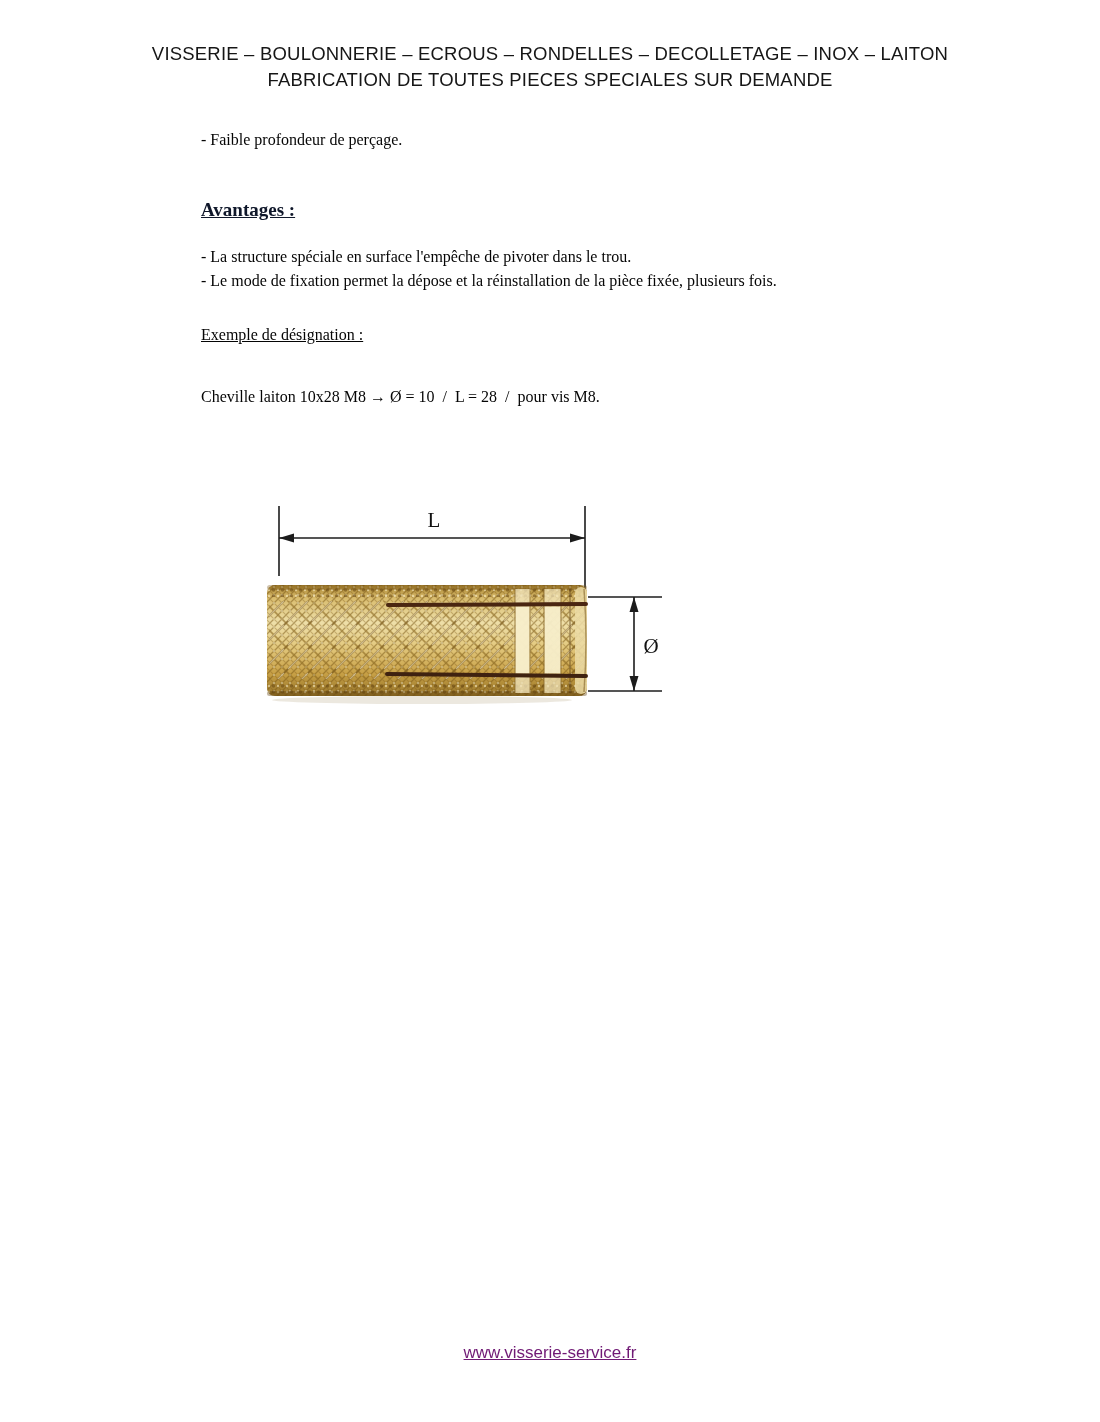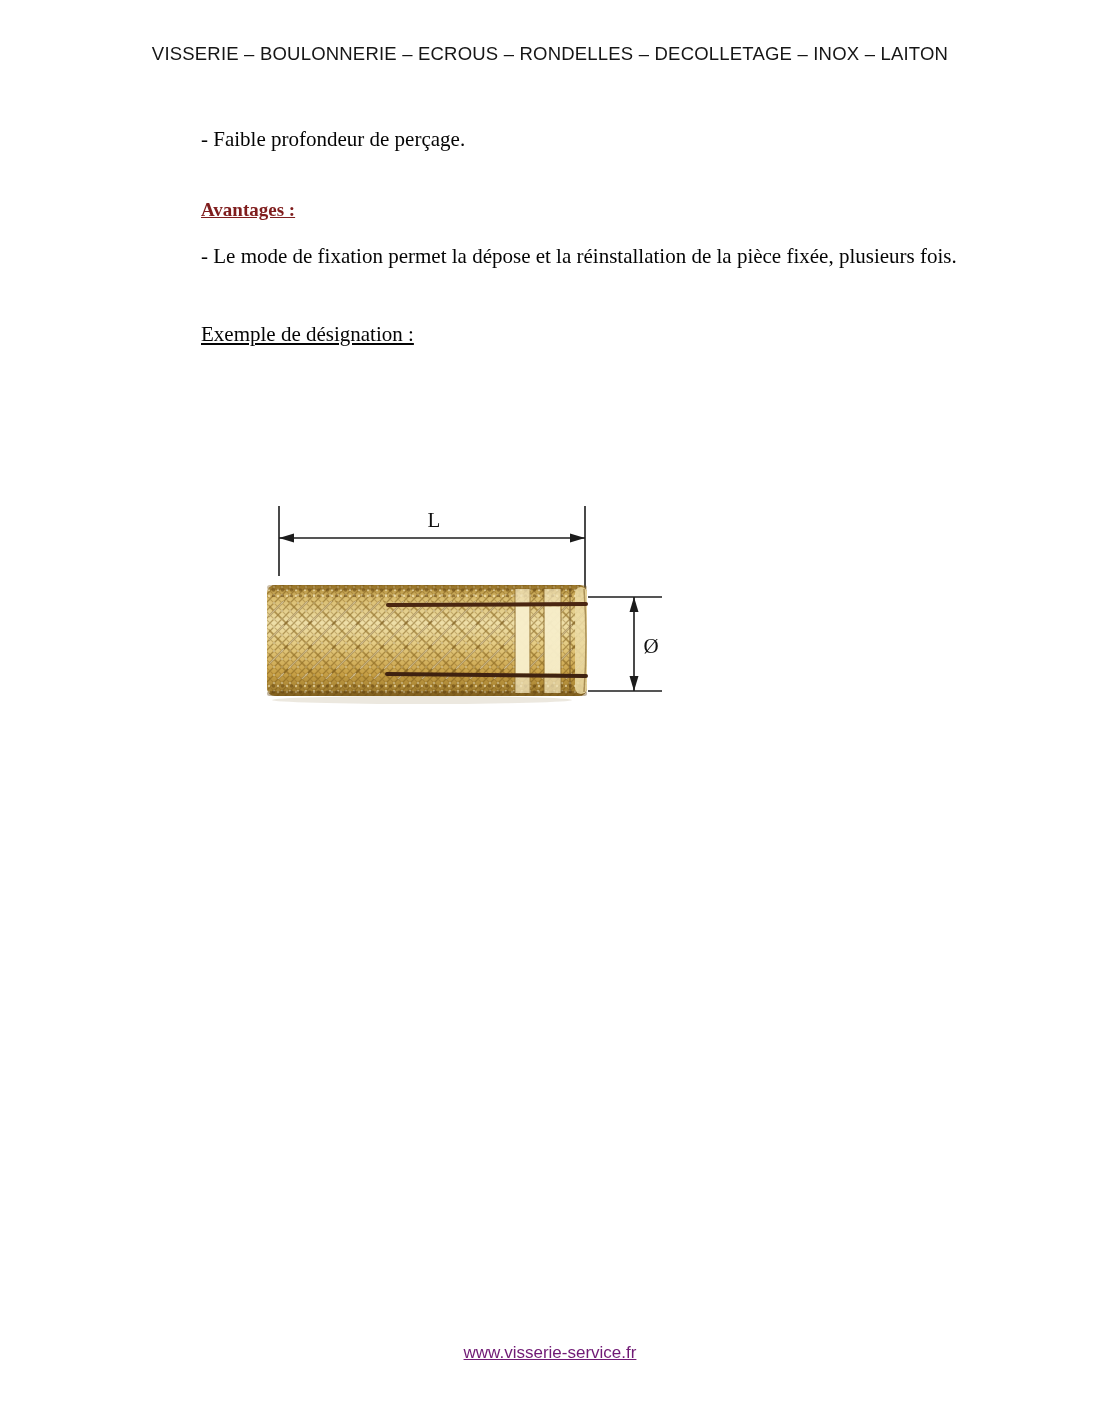--- a/index.html
+++ b/index.html
@@ -82,6 +82,7 @@
 
   <header class="doc-header">
     <div>VISSERIE – BOULONNERIE – ECROUS – RONDELLES – DECOLLETAGE – INOX – LAITON</div>
+    <div>FABRICATION DE TOUTES PIECES SPECIALES SUR DEMANDE</div>
   </header>
 
   <p class="body-text intro">- Faible profondeur de perçage.</p>

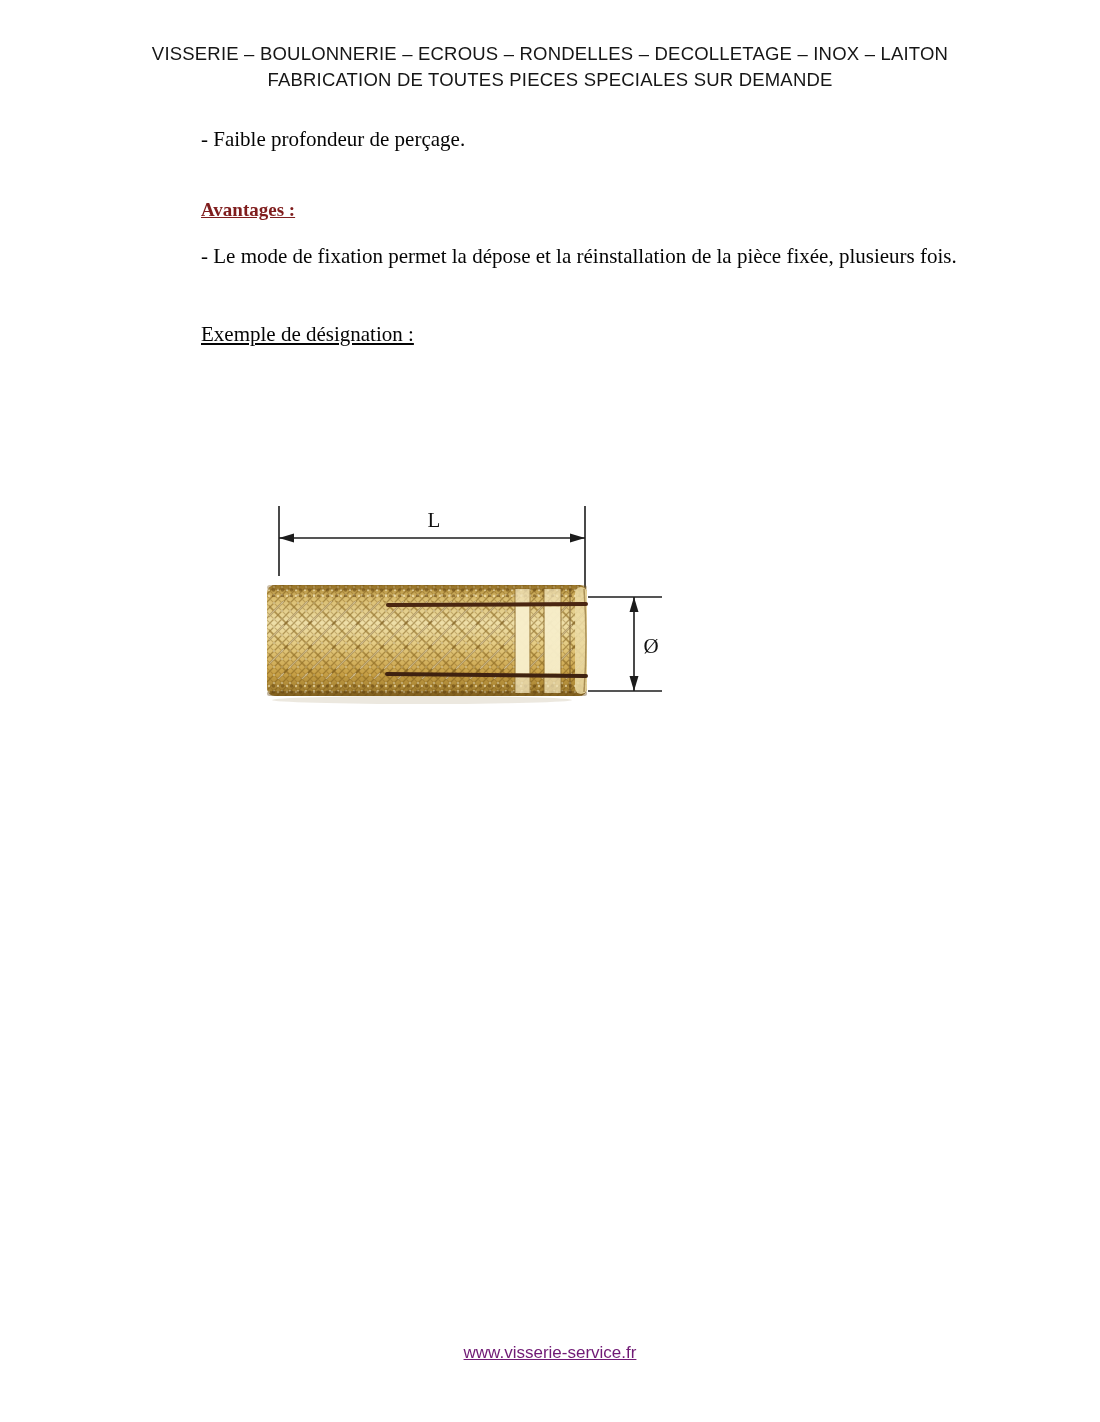--- a/index.html
+++ b/index.html
@@ -30,7 +30,7 @@
   .body-text {
     position: absolute;
     left: 119px;
-    font-size: 21px;
+    font-size: 16px;
     line-height: 23.5px;
     color: #050505;
   }

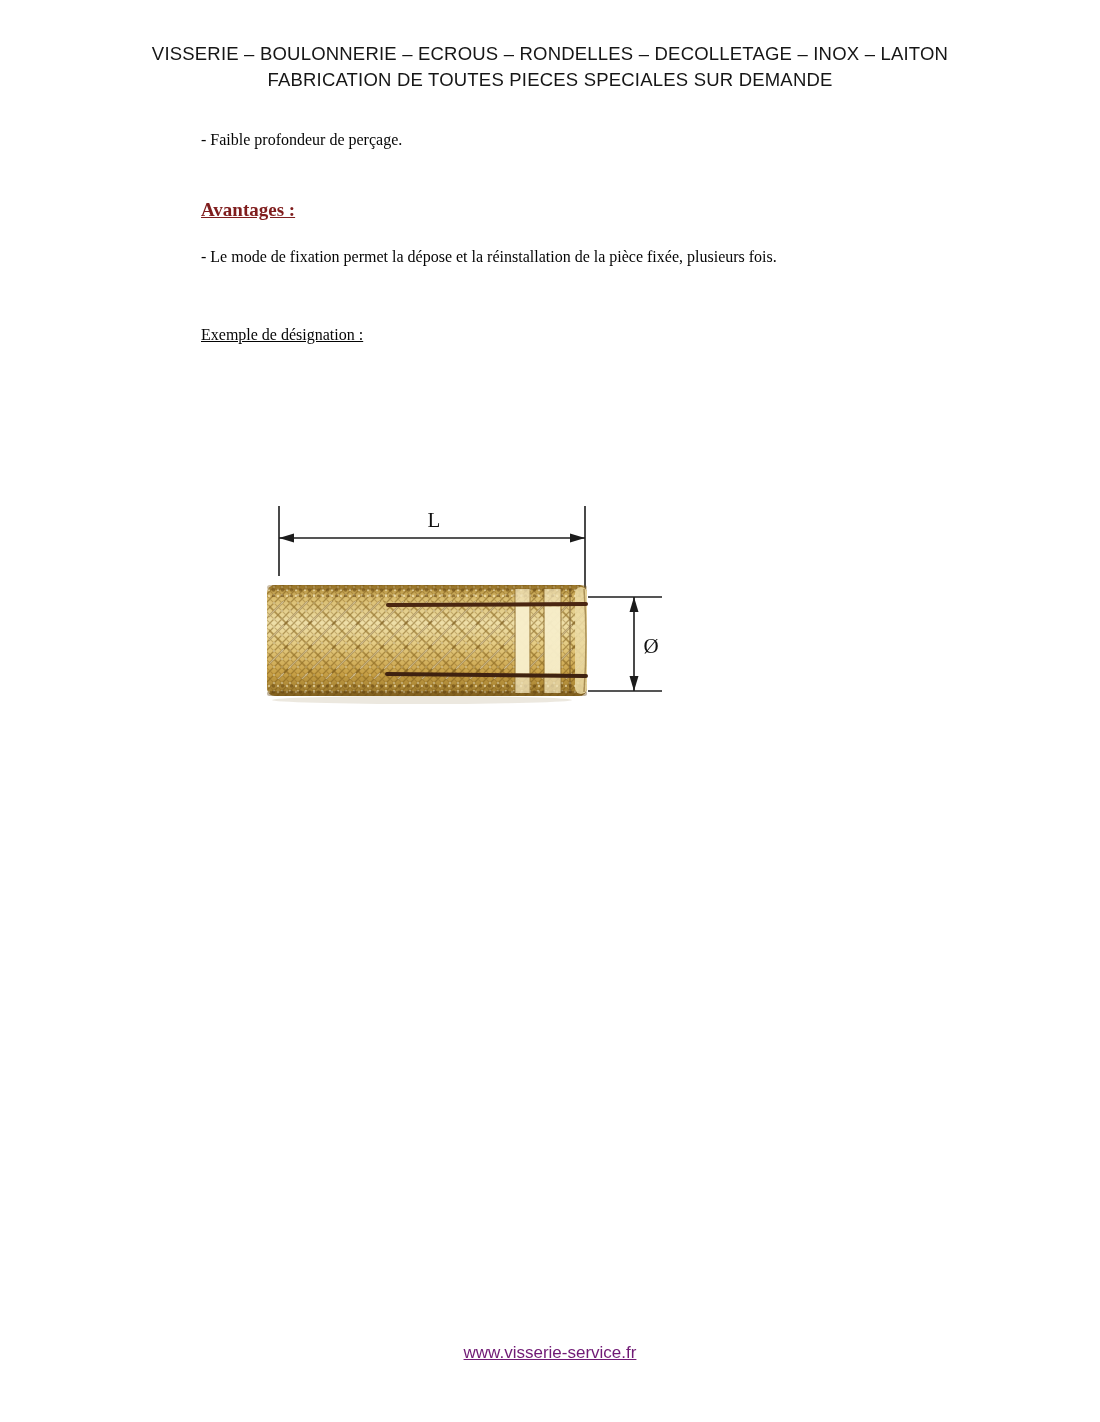--- a/index.html
+++ b/index.html
@@ -42,7 +42,7 @@
     font-size: 19px;
     font-weight: bold;
     text-decoration: underline;
-    color: #7f1d1d;
+    color: #0f172a;
   }
   .bullets { top: 237px; }
   .exemple { top: 315px; text-decoration: underline; font-family: Liberation Serif, serif; }

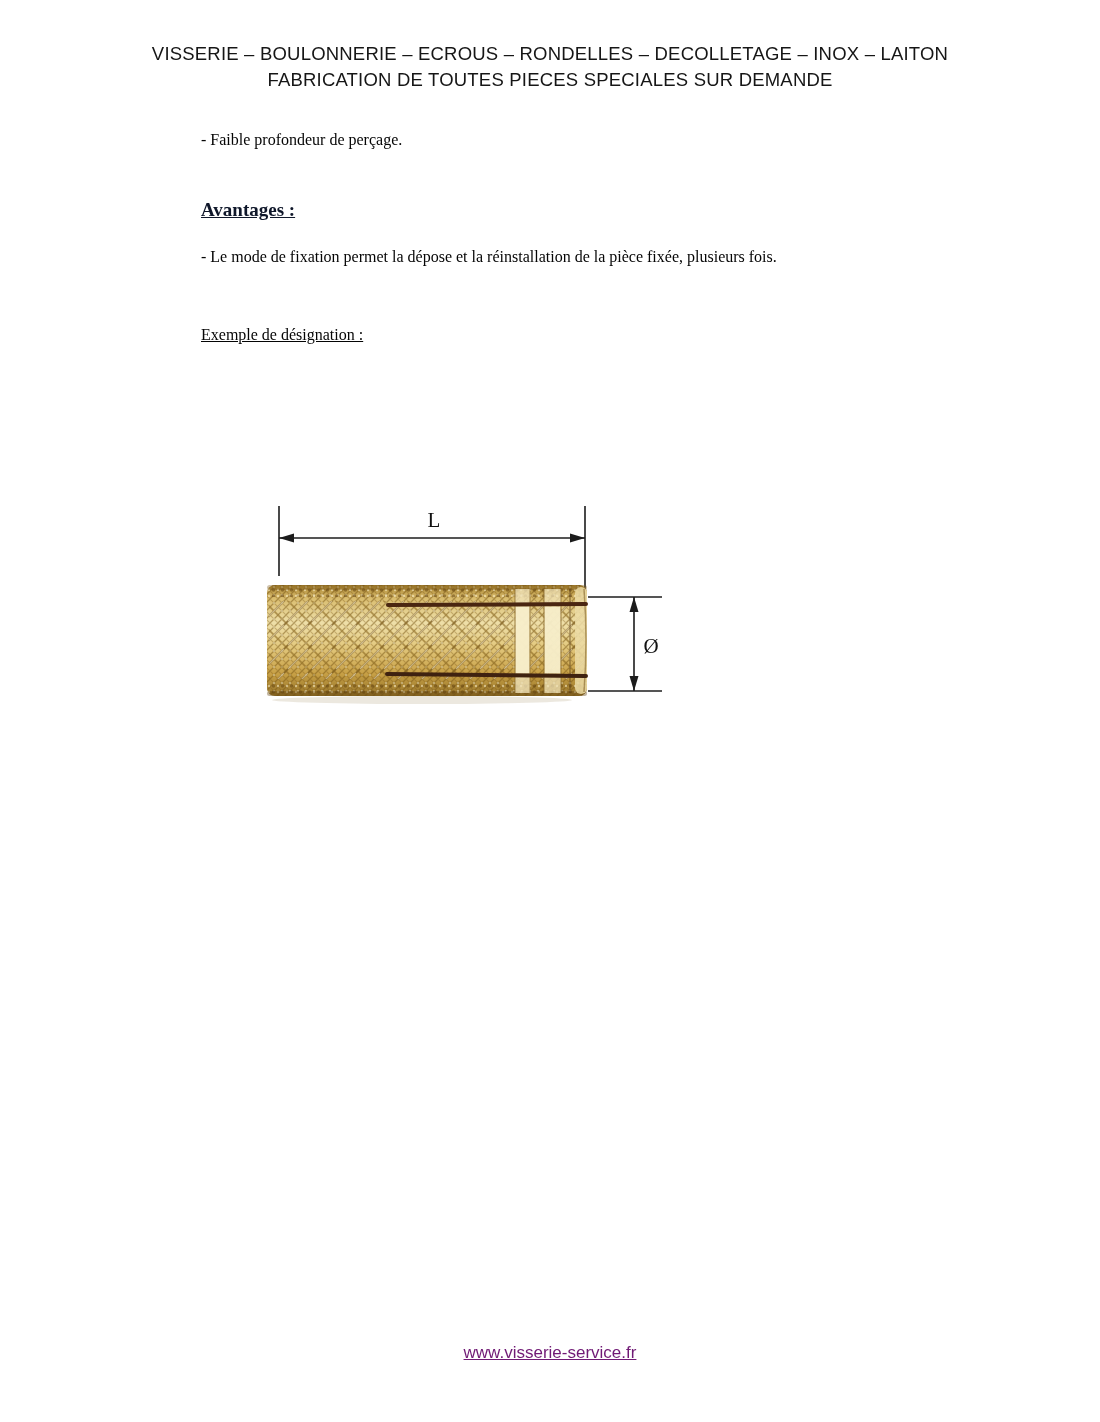--- a/index.html
+++ b/index.html
@@ -90,6 +90,7 @@
   <h2 class="section-title">Avantages :</h2>
 
   <div class="body-text bullets">
+    <div>- La structure spéciale en surface l'empêche de pivoter dans le trou.</div>
     <div>- Le mode de fixation permet la dépose et la réinstallation de la pièce fixée, plusieurs fois.</div>
   </div>
 

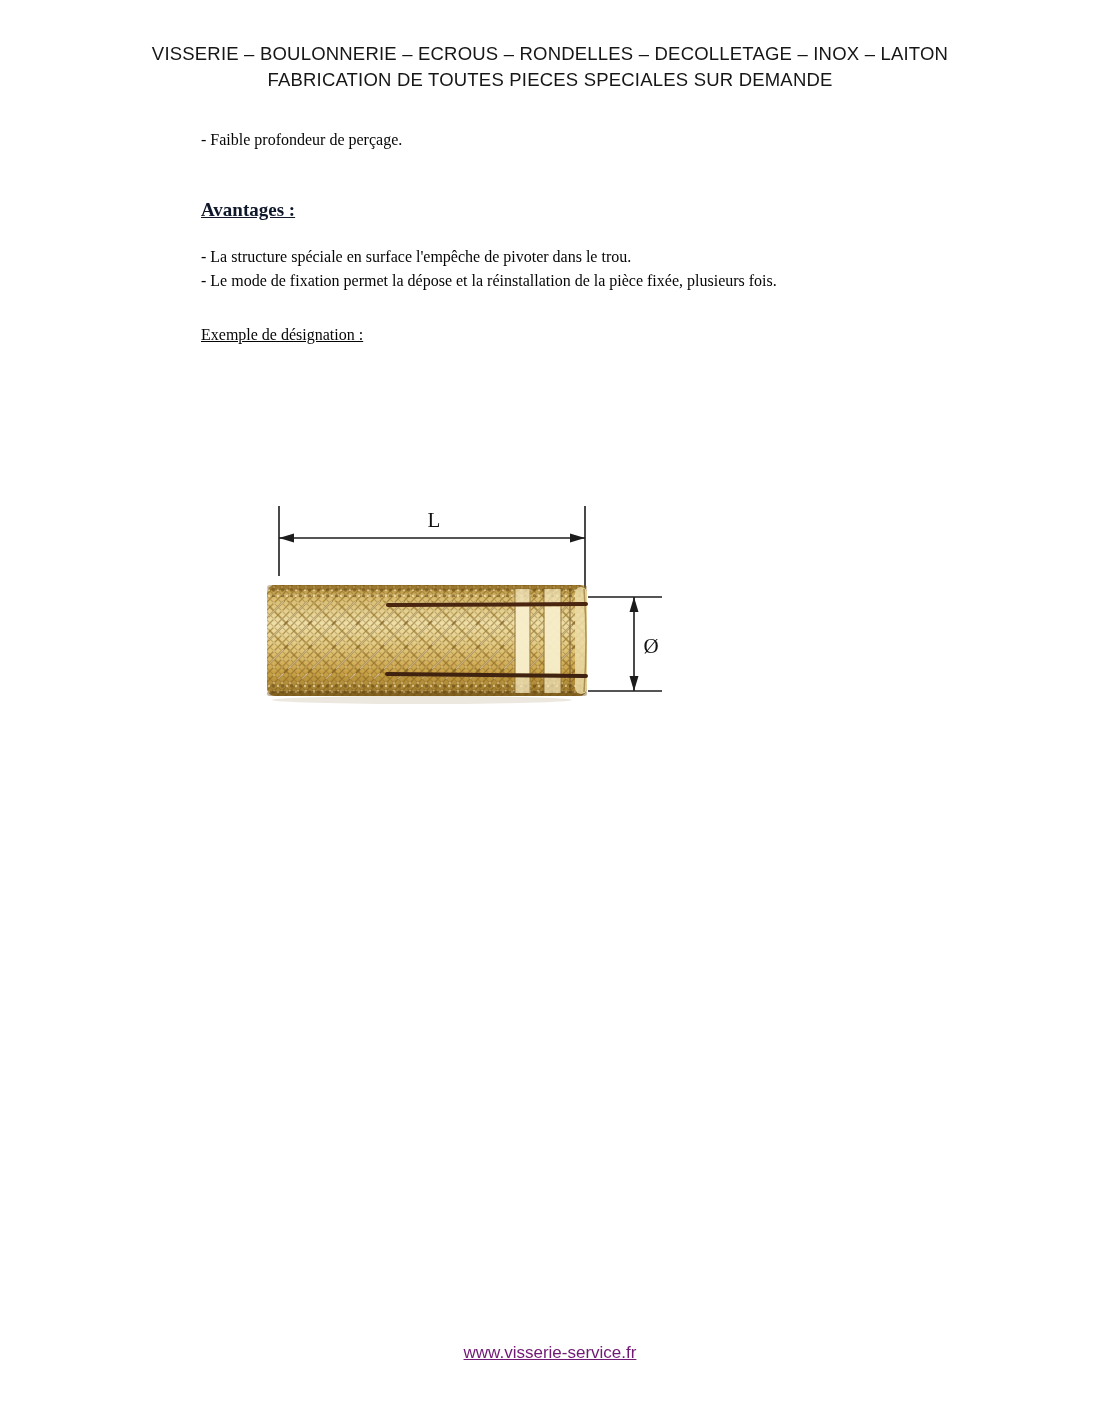--- a/index.html
+++ b/index.html
@@ -96,6 +96,7 @@
 
   <p class="body-text exemple">Exemple de désignation :</p>
 
+  <p class="body-text designation">Cheville laiton 10x28 M8 → Ø = 10  /  L = 28  /  pour vis M8.</p>
 
   <svg class="diagram" width="420" height="212" viewBox="0 0 420 212" xmlns="http://www.w3.org/2000/svg">
     <defs>

